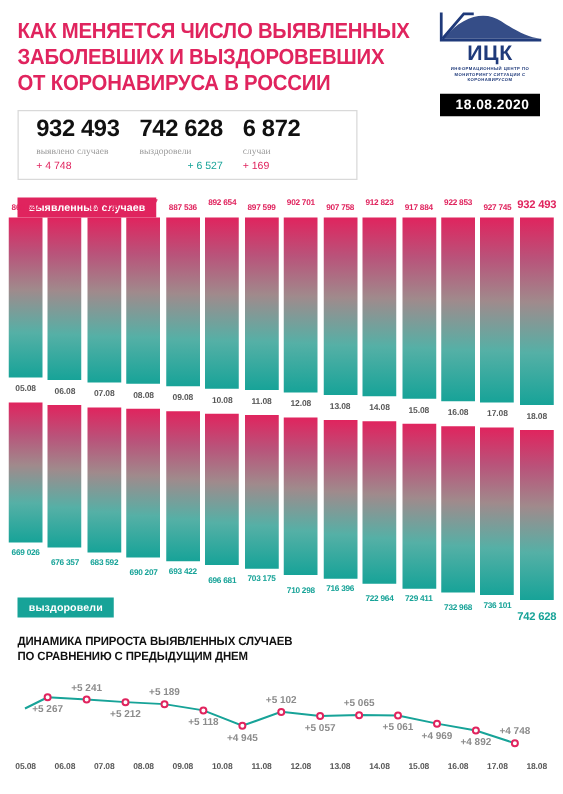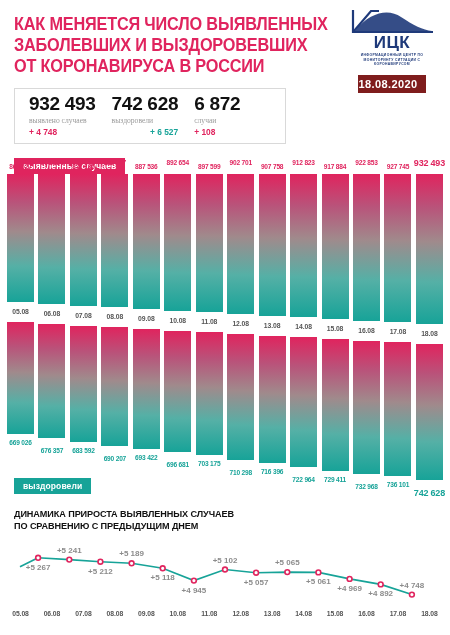--- a/index.html
+++ b/index.html
@@ -66,12 +66,12 @@
   .date-badge {
     display: inline-block;
     margin-top: 8px;
-    background: #7f1d1d;
+    background: #000000;
     color: #ffffff;
     font-weight: bold;
     font-size: 11px;
     letter-spacing: 0.4px;
-    padding: 3px 8px 3px 0;
+    padding: 3px 8px 3px 12px;
     text-align: center;
   }
 

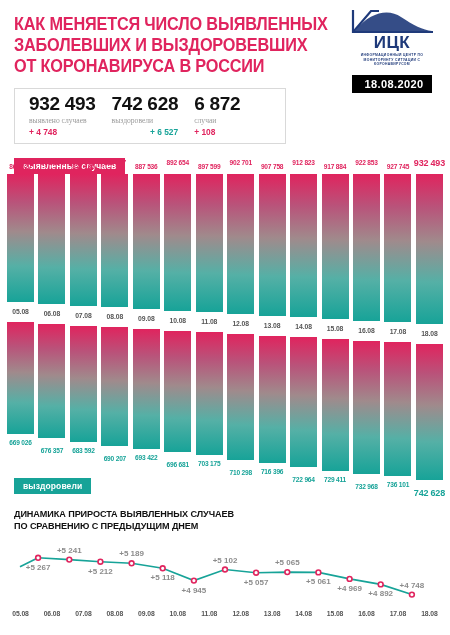--- a/index.html
+++ b/index.html
@@ -105,7 +105,7 @@
   }
   .stat-delta {
     font-size: 8.4px;
-    font-weight: bold;
+    font-weight: normal;
     line-height: 11px;
   }
   .delta-pink { color: #e0245e; }

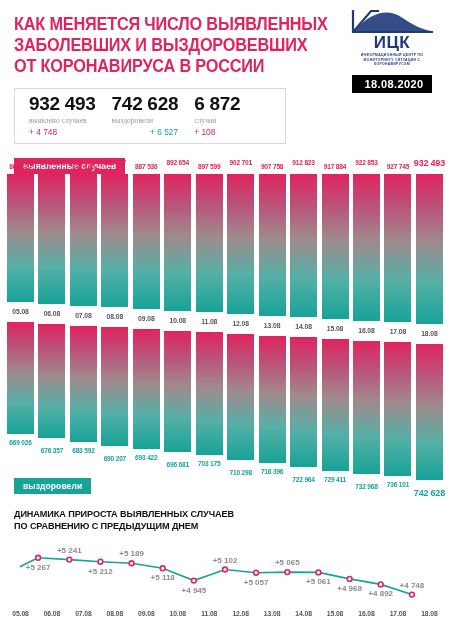--- a/index.html
+++ b/index.html
@@ -262,7 +262,7 @@
   <div class="stat">
     <div class="stat-num">6 872</div>
     <div class="stat-label">случаи</div>
-    <div class="stat-delta delta-pink">+ 108</div>
+    <div class="stat-delta delta-pink">+ 169</div>
   </div>
 </div>
 

